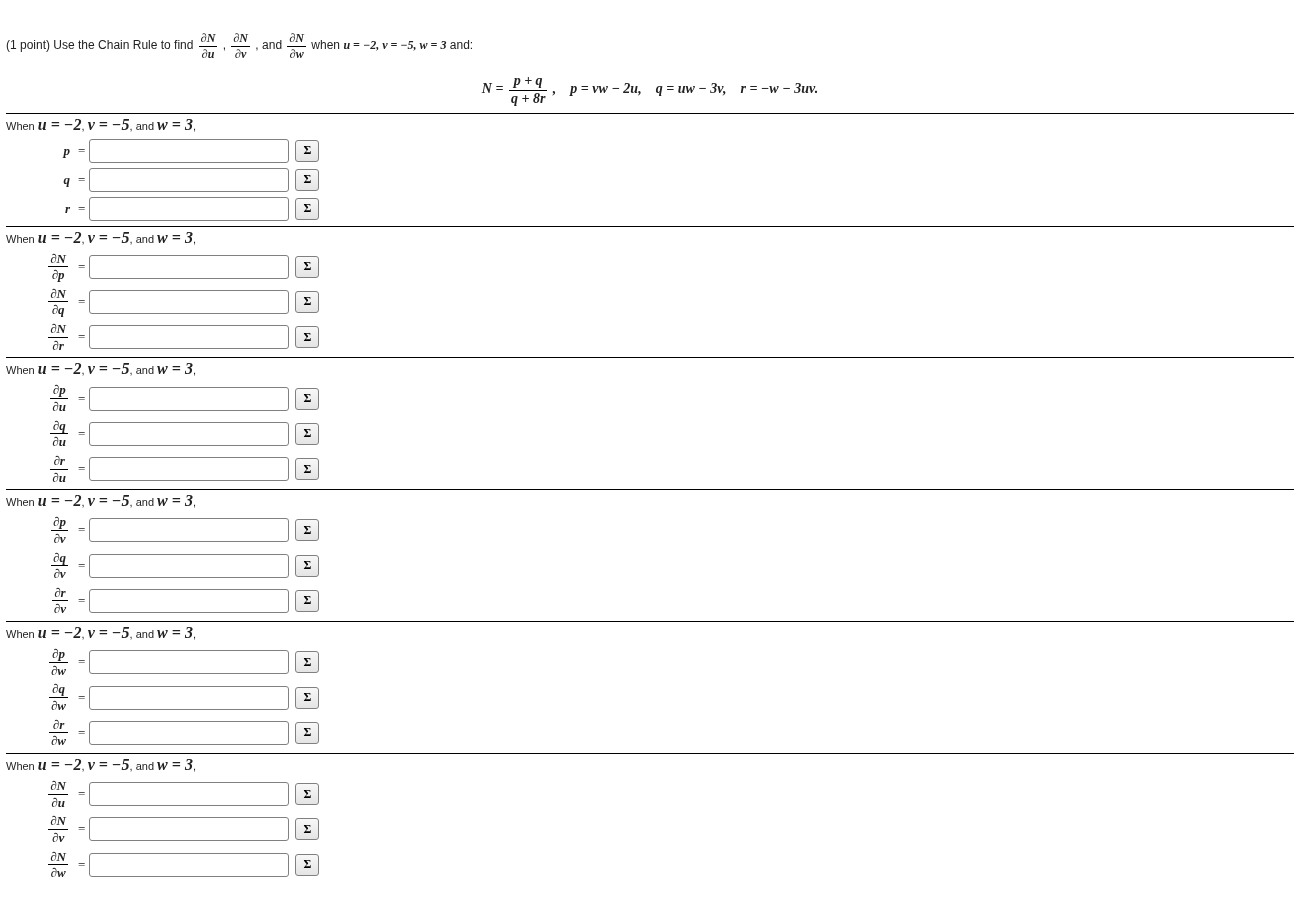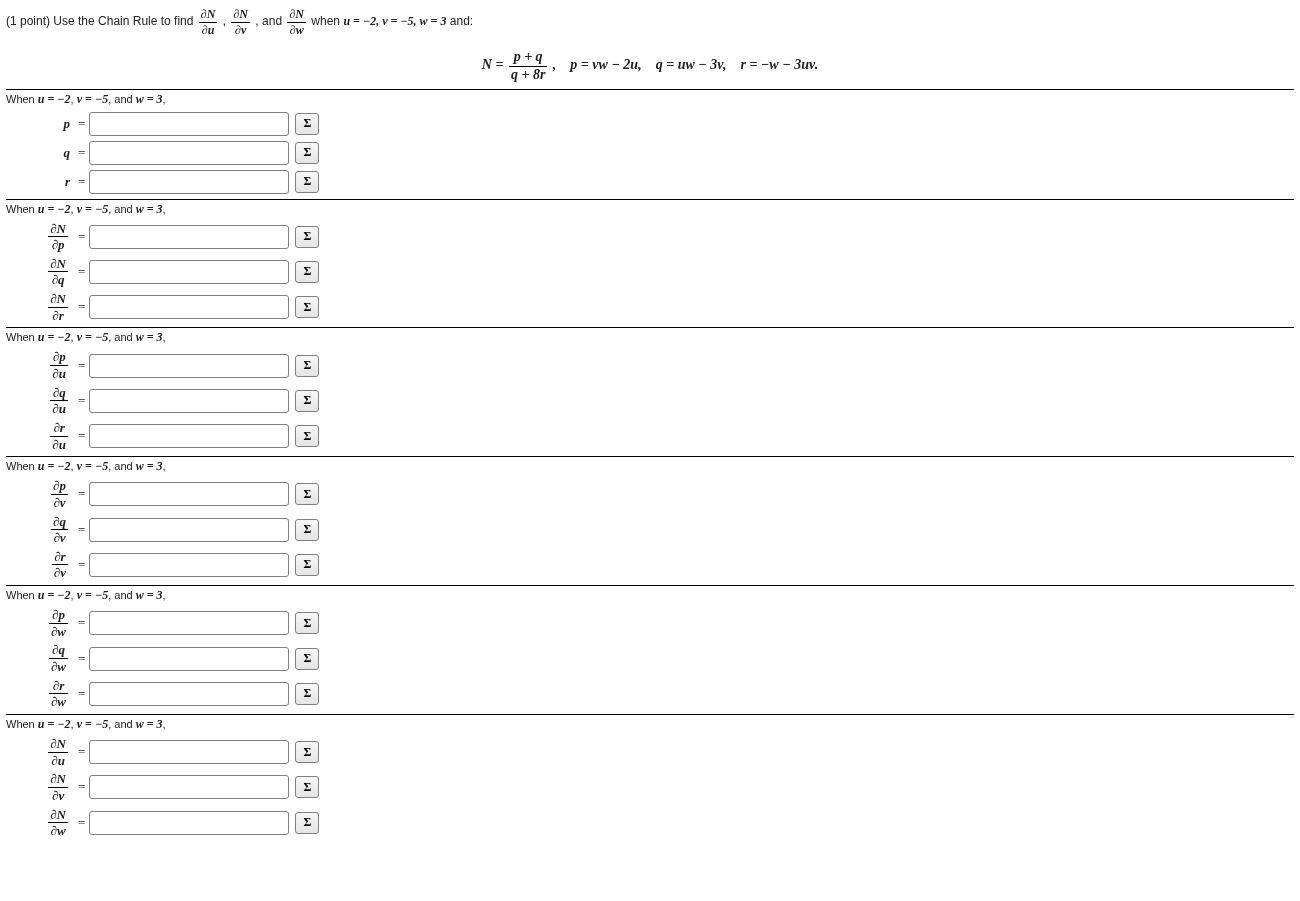--- a/index.html
+++ b/index.html
@@ -13,7 +13,7 @@
   .serif { font-family: "Times New Roman", Times, serif; text-align: center; }
   .ital  { font-style: italic; }
   .bold  { font-weight: bold; }
-  .prompt { margin-bottom: 14px; }
+  .prompt { margin-bottom: 14px; margin-top: 24px; }
   .frac {
     display: inline-block;
     text-align: center;

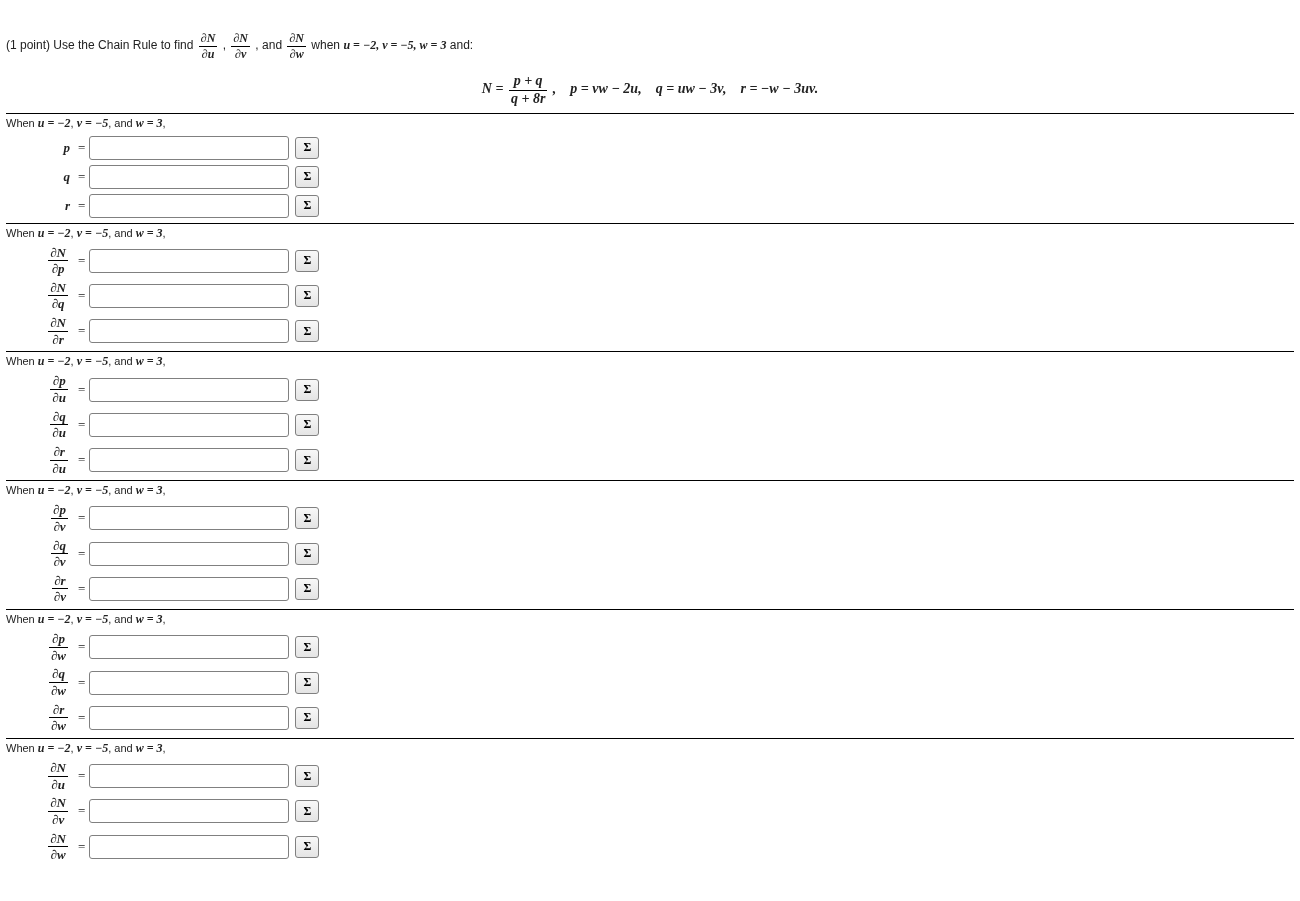--- a/index.html
+++ b/index.html
@@ -39,7 +39,7 @@
     font-size: 11px;
     margin: 2px 0 4px 0;
   }
-  .subhead .serif { font-size: 12px; font-family: Liberation Serif, serif; }
+  .subhead .serif { font-size: 16px; font-family: Liberation Serif, serif; }
   .row {
     display: flex;
     align-items: center;

